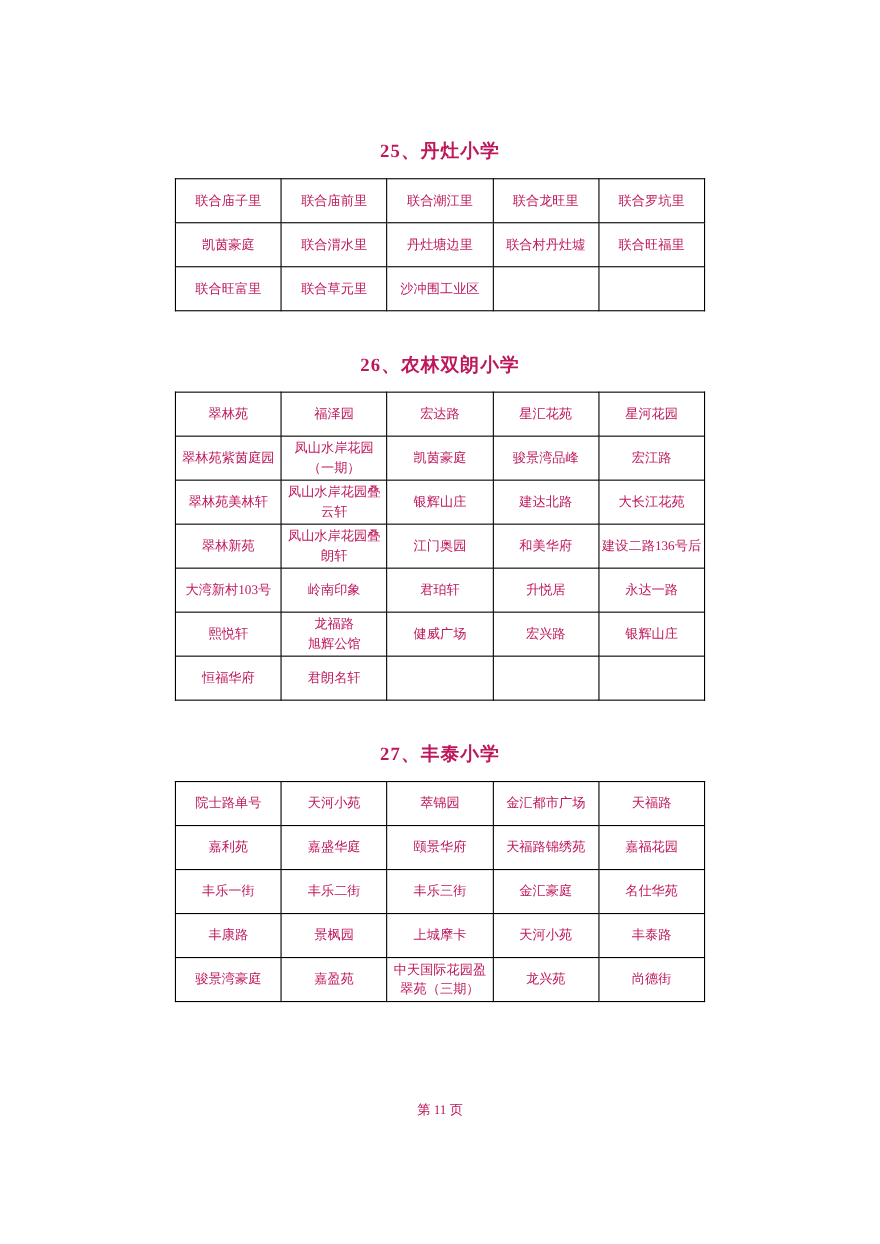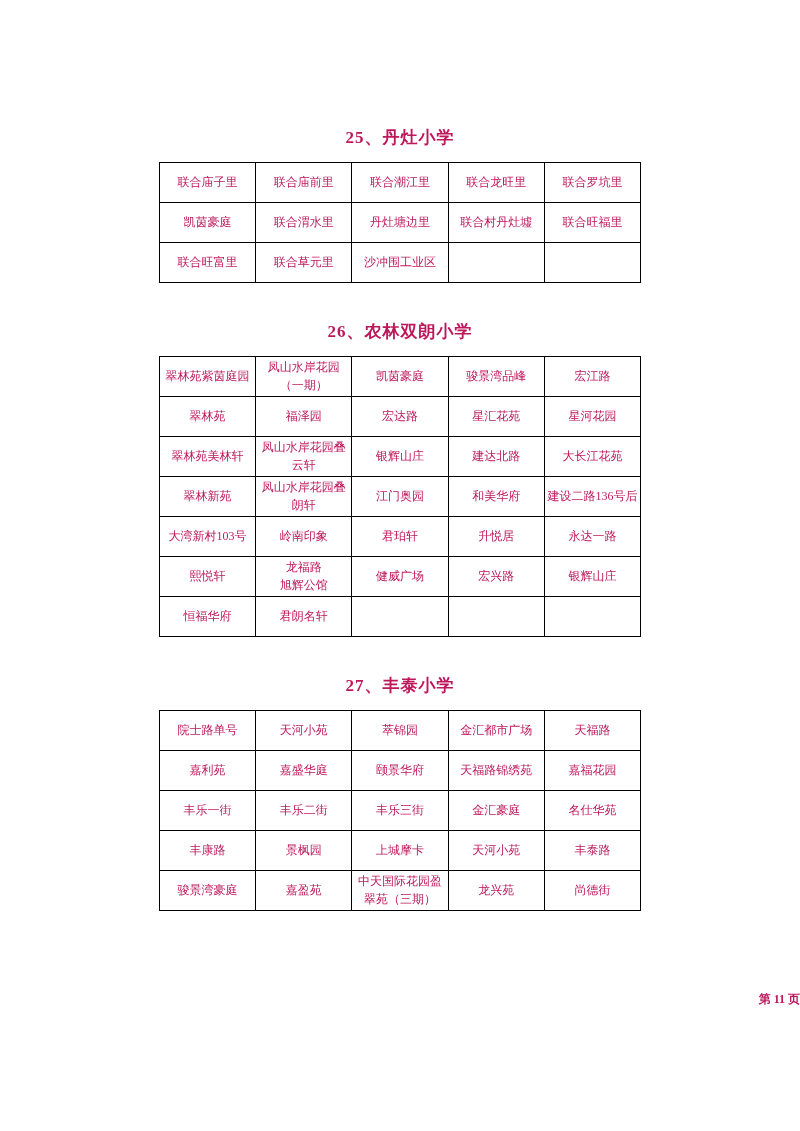--- a/index.html
+++ b/index.html
@@ -97,18 +97,18 @@
       <table class="area-table">
         <tbody>
             <tr>
+              <td>翠林苑</td>
+              <td>福泽园</td>
+              <td>宏达路</td>
+              <td>星汇花苑</td>
+              <td>星河花园</td>
+            </tr>
+            <tr>
               <td>翠林苑紫茵庭园</td>
               <td>凤山水岸花园（一期）</td>
               <td>凯茵豪庭</td>
               <td>骏景湾品峰</td>
               <td>宏江路</td>
-            </tr>
-            <tr>
-              <td>翠林苑</td>
-              <td>福泽园</td>
-              <td>宏达路</td>
-              <td>星汇花苑</td>
-              <td>星河花园</td>
             </tr>
             <tr>
               <td>翠林苑美林轩</td>

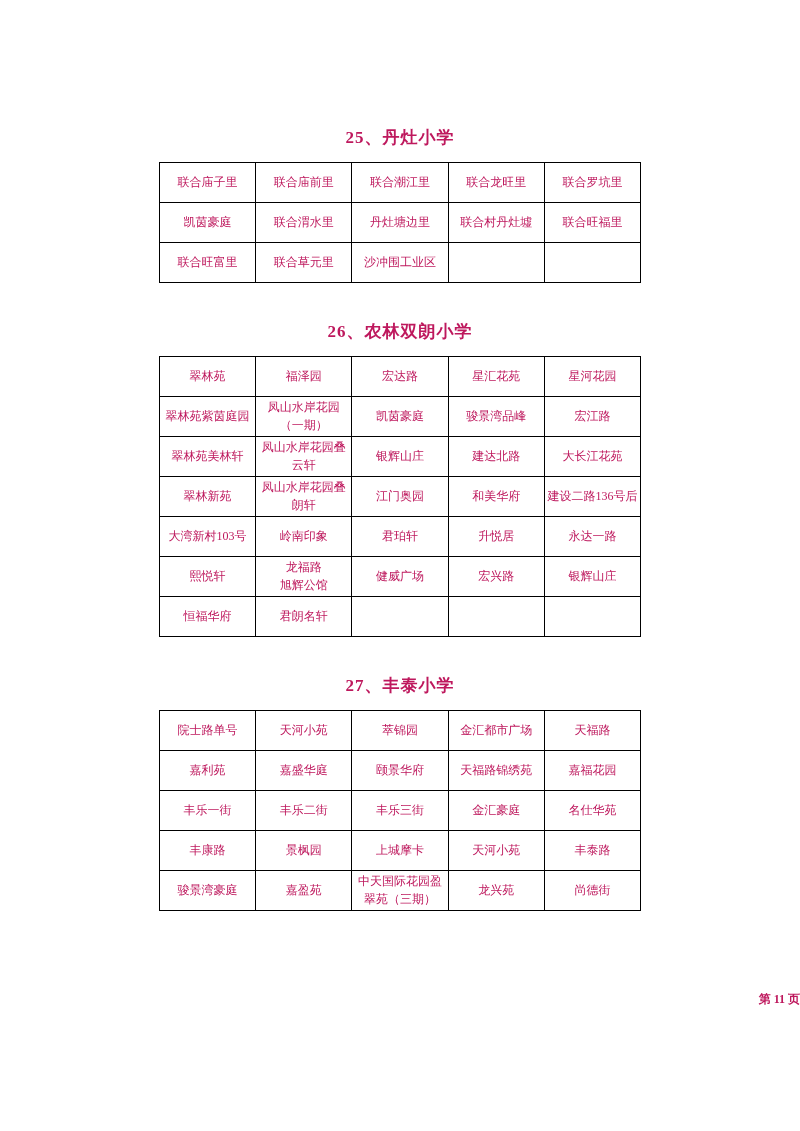--- a/index.html
+++ b/index.html
@@ -50,11 +50,10 @@
   .page-footer {
     position: absolute;
     left: 0;
-    bottom: 65px;
+    bottom: 55px;
     width: 100%;
-    text-align: right;
+    text-align: center;
     font-size: 12px;
-    font-weight: bold;
   }
 </style>
 </head>

